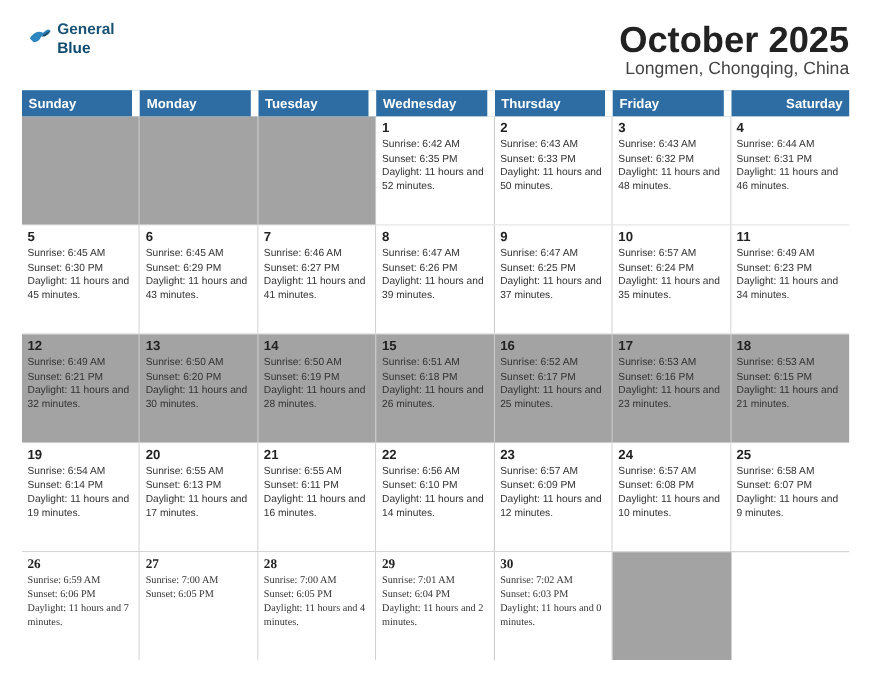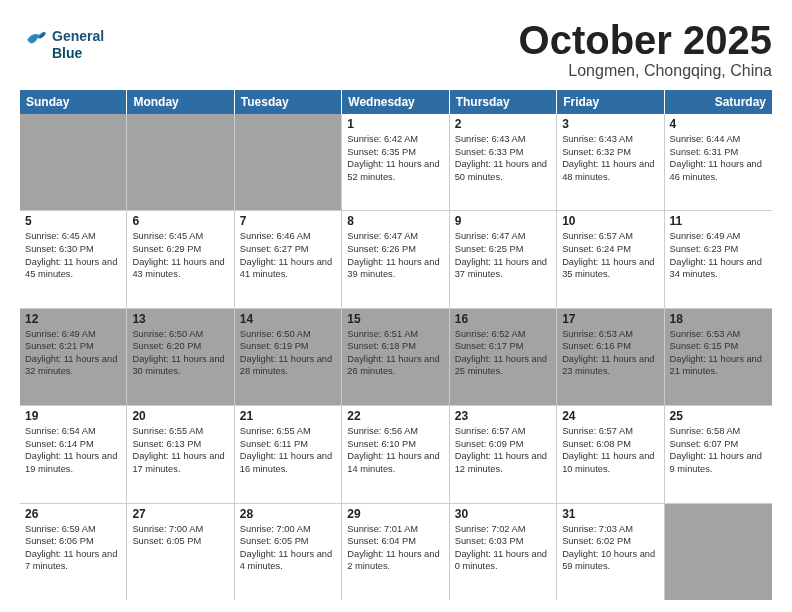--- a/index.html
+++ b/index.html
@@ -33,7 +33,6 @@
       font-weight: bold;
       color: #1a5276;
       line-height: 1.2;
-      margin-top: 10px;
     }
     .logo-bird {
       width: 28px;

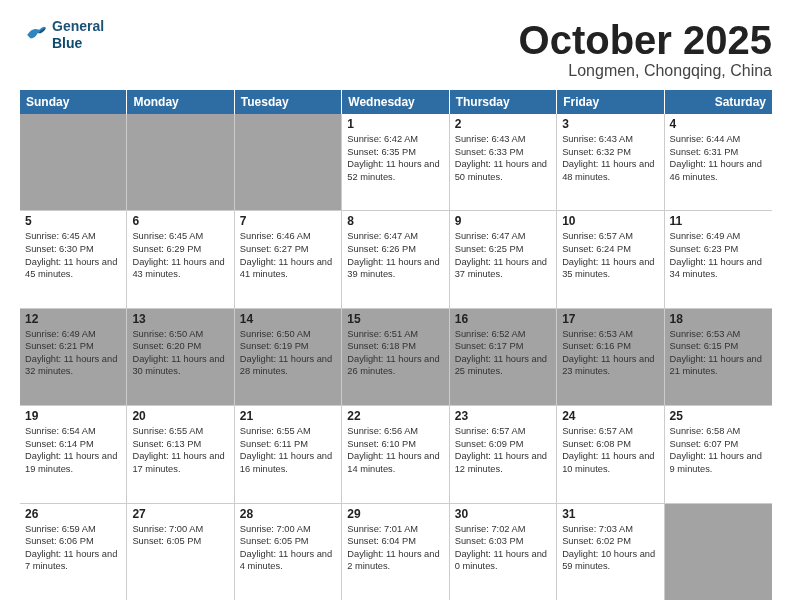--- a/index.html
+++ b/index.html
@@ -42,7 +42,7 @@
       text-align: right;
     }
     .month-title {
-      font-size: 40px;
+      font-size: 33px;
       font-weight: bold;
       color: #222;
       line-height: 1.1;

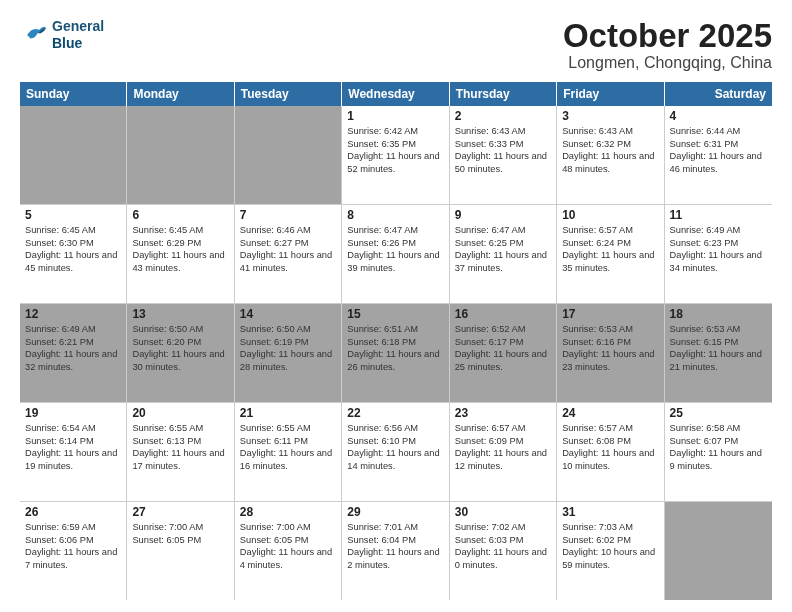--- a/index.html
+++ b/index.html
@@ -67,7 +67,7 @@
       font-size: 12px;
       padding: 5px 6px;
       text-align: left;
-      border-right: 1px solid #ffffff;
+      border-right: 7px solid #ffffff;
     }
     .cal-header-cell:last-child { border-right: none; text-align: right; }
     .cal-body {

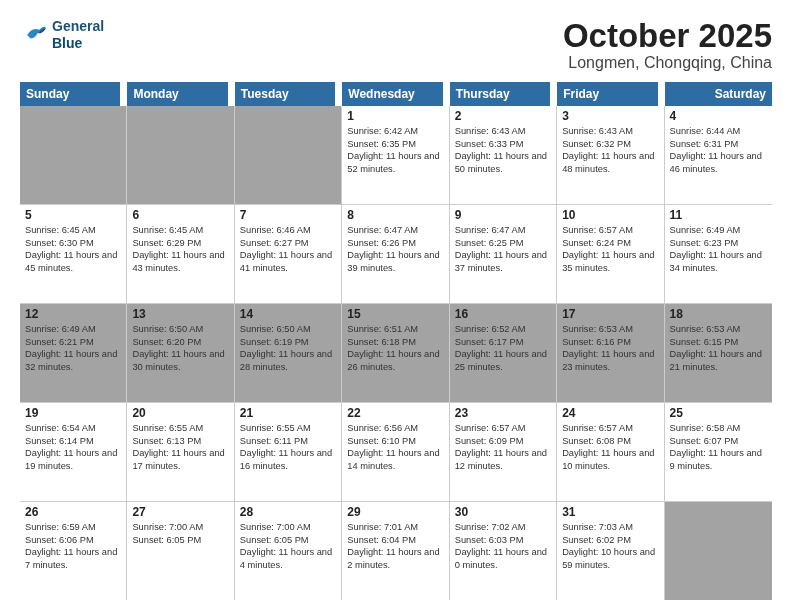--- a/index.html
+++ b/index.html
@@ -81,7 +81,7 @@
       flex: 1;
       border-bottom: 1px solid #ccc;
     }
-    .cal-row:last-child { border-bottom: none; }
+    .cal-row:last-child { border-bottom: none; font-family: Liberation Serif, serif; }
     .cal-cell {
       border-right: 1px solid #ccc;
       padding: 3px 5px;

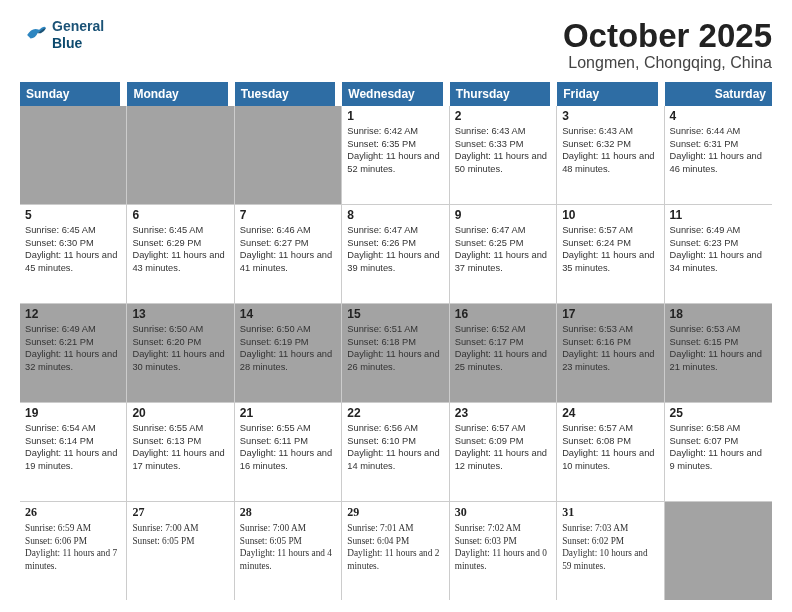--- a/index.html
+++ b/index.html
@@ -327,12 +327,6 @@
             <div class="cell-line">Sunset: 6:03 PM</div>
             <div class="cell-line">Daylight: 11 hours and 0 minutes.</div>
           </div>
-          <div class="cal-cell">
-            <div class="day-num">31</div>
-            <div class="cell-line">Sunrise: 7:03 AM</div>
-            <div class="cell-line">Sunset: 6:02 PM</div>
-            <div class="cell-line">Daylight: 10 hours and 59 minutes.</div>
-          </div>
           <div class="cal-cell shaded"></div>
         </div>
       </div>

